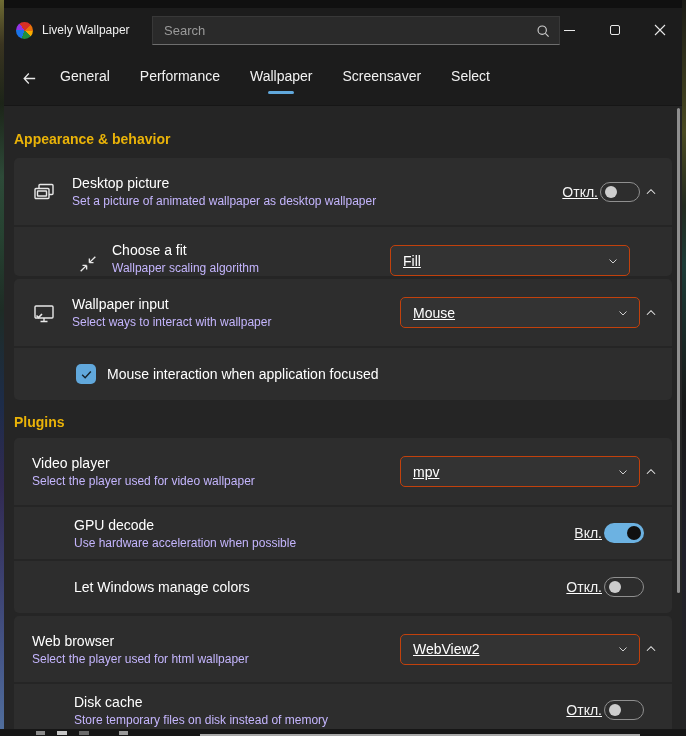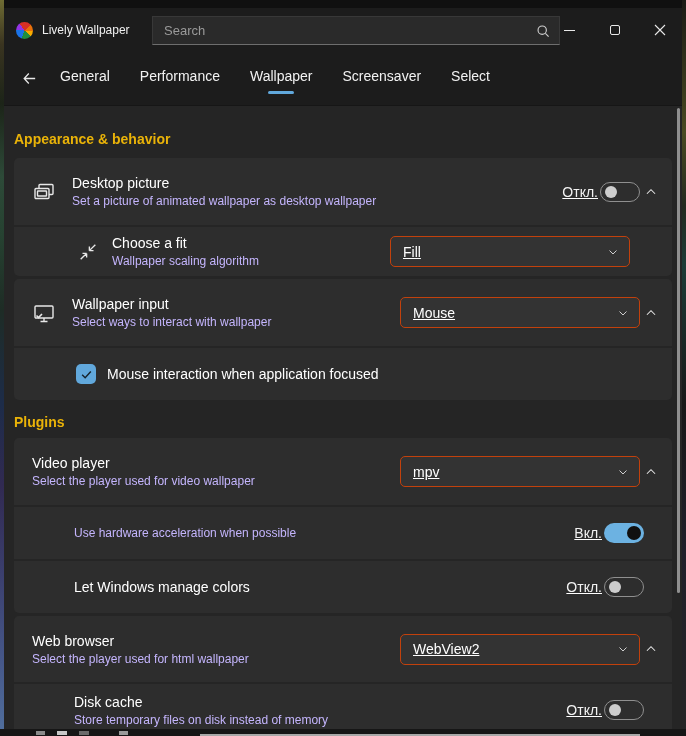--- a/index.html
+++ b/index.html
@@ -64,7 +64,7 @@
   .group .row:last-child { border-radius:0 0 5px 5px; }
   .row.main { min-height:67px; padding-left:18px; }
   .row.main.h66 { min-height:66px; }
-  .row.sub-icon { min-height:49px; padding-left:62px; }
+  .row.sub-icon { min-height:49px; padding-left:62px;align-items:flex-end; }
   .row.sub-plain { min-height:52px; padding-left:60px; }
   .row.sub-check { min-height:52px; padding-left:62px; }
   .row .lead-icon { width:24px; height:24px; margin-right:16px; flex:0 0 auto; display:flex; align-items:center; justify-content:center; }

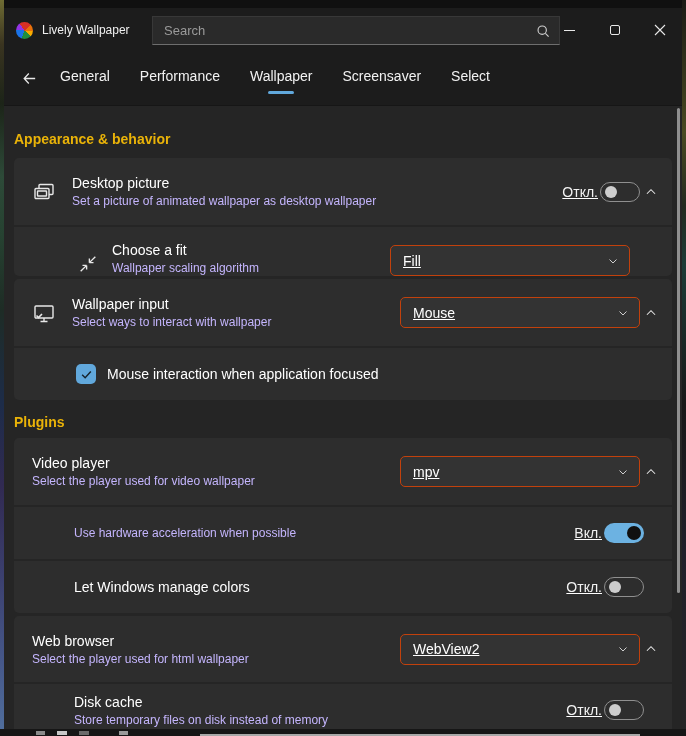--- a/index.html
+++ b/index.html
@@ -264,6 +264,7 @@
       </div>
       <div class="row sub-plain">
         <div class="texts">
+          <div class="row-title">GPU decode</div>
           <div class="row-sub">Use hardware acceleration when possible</div>
         </div>
         <div class="controls pad-toggle">

